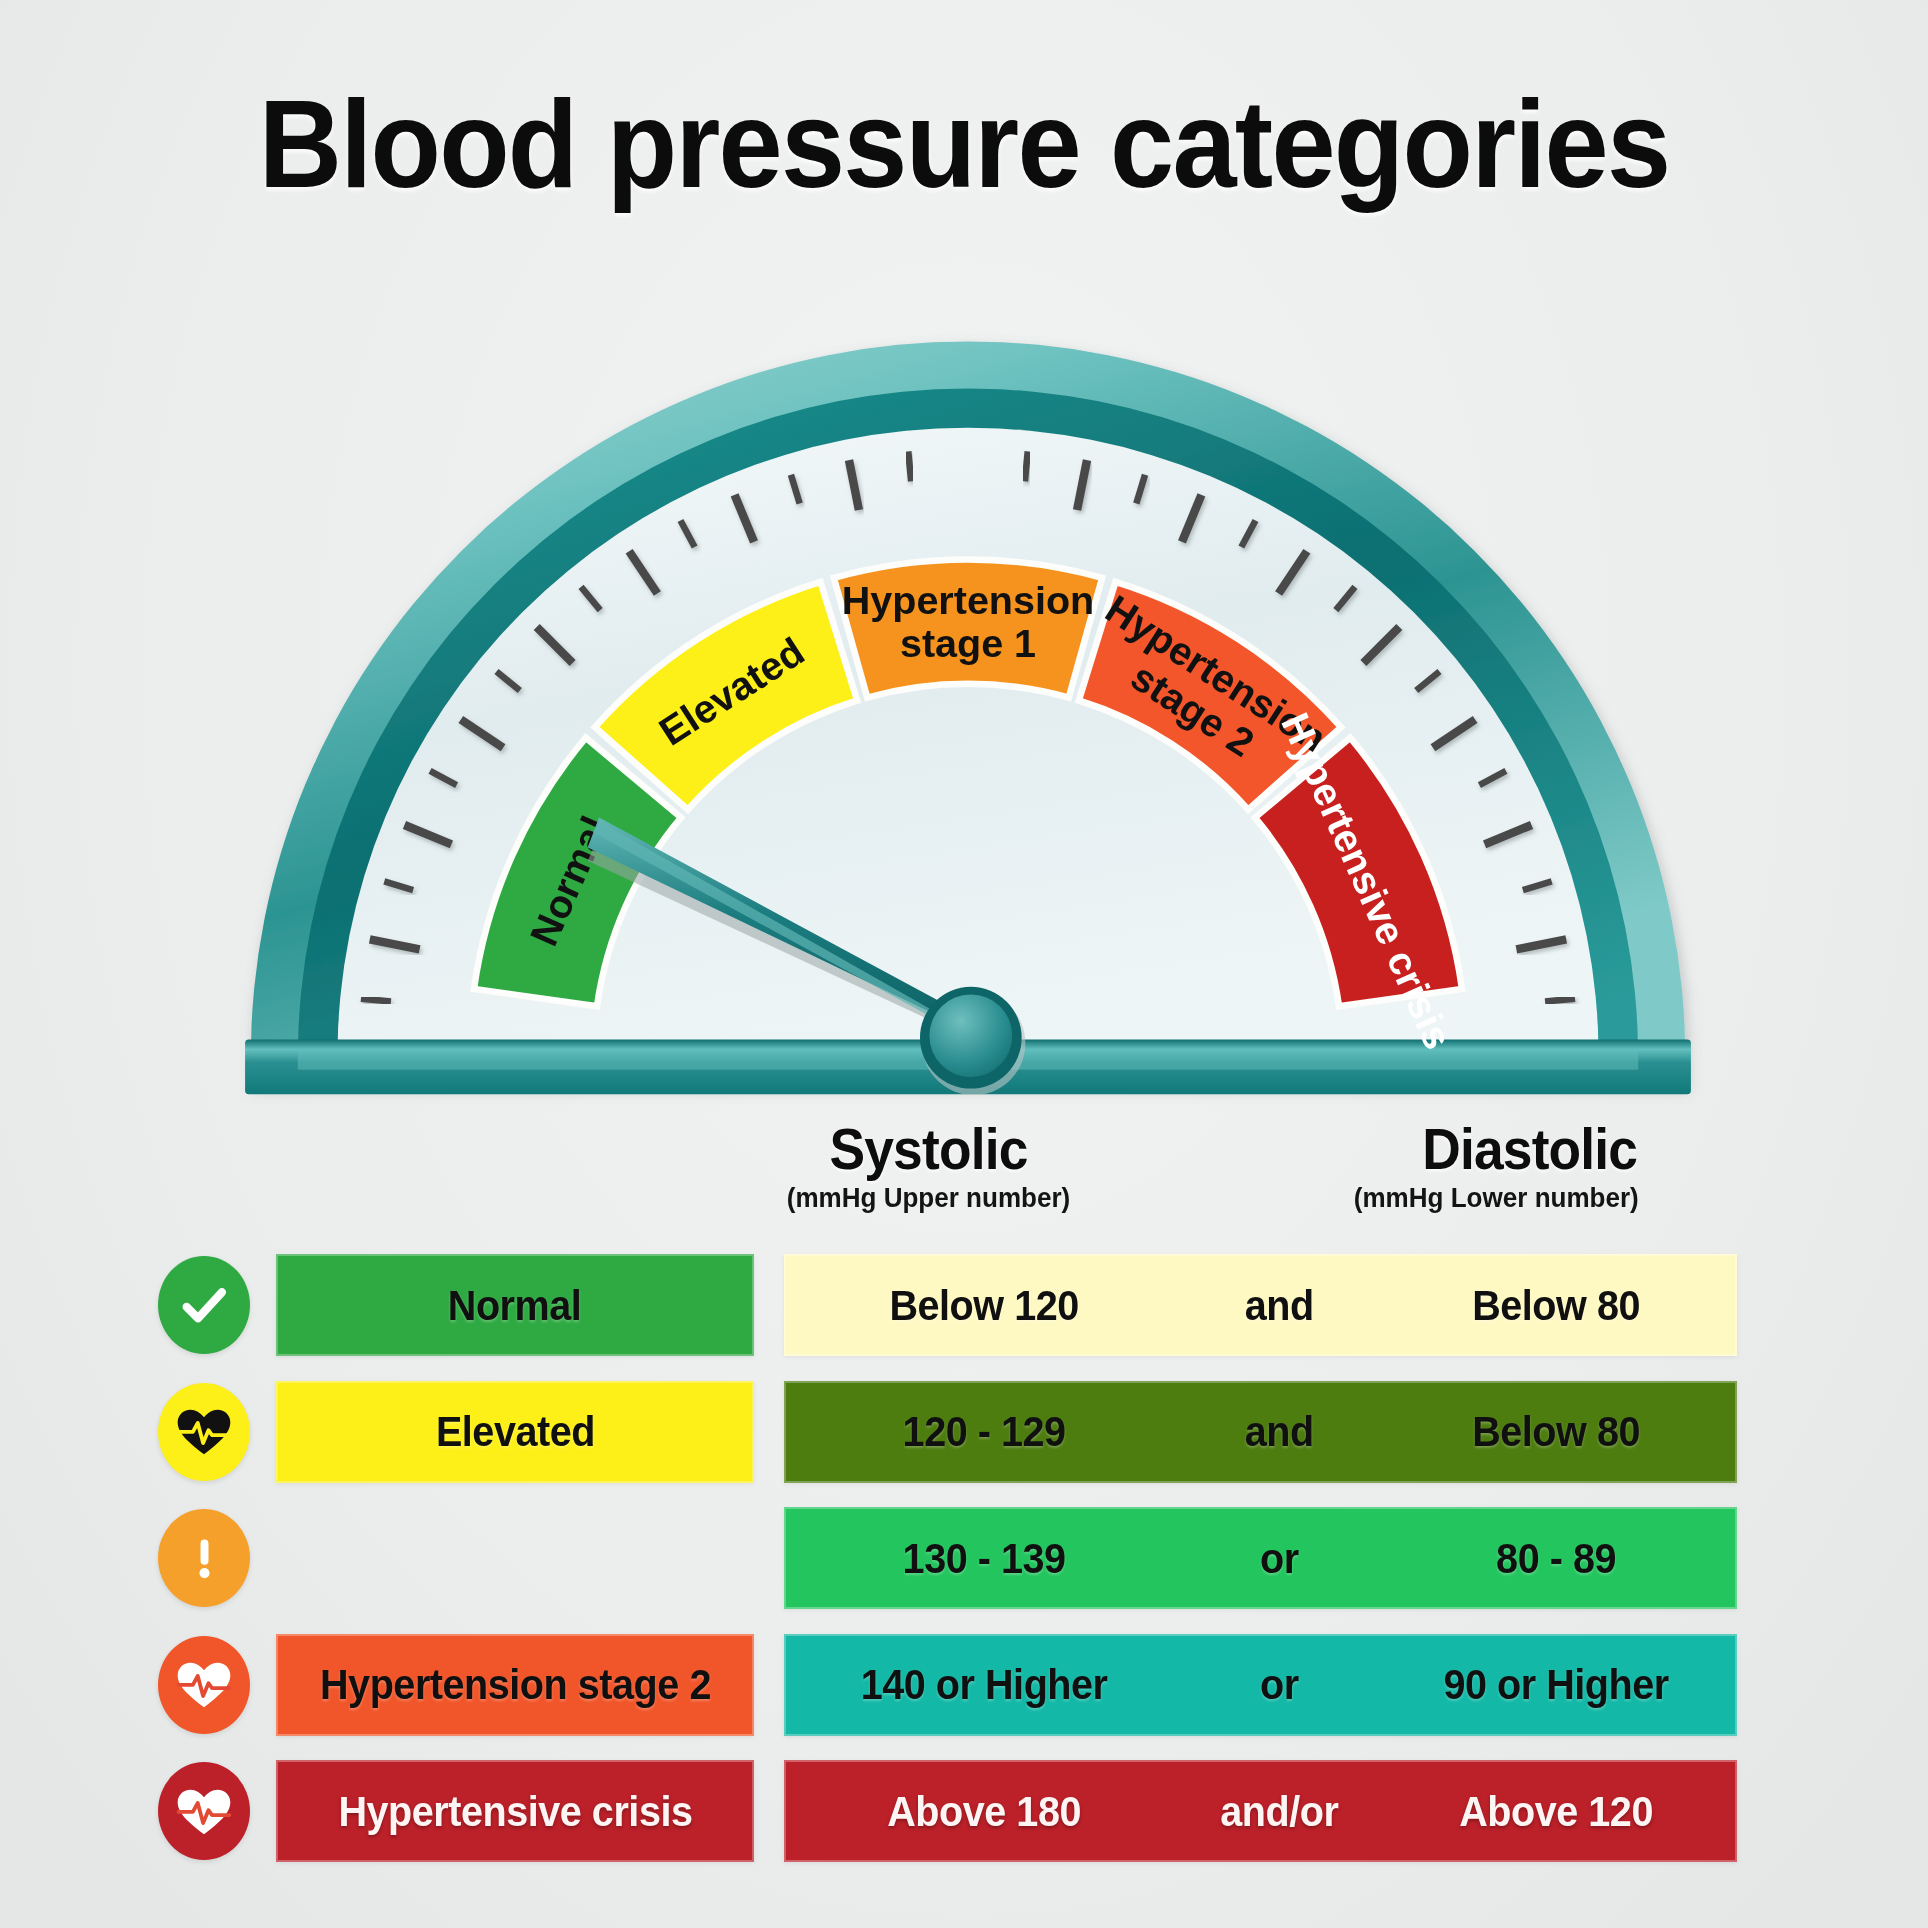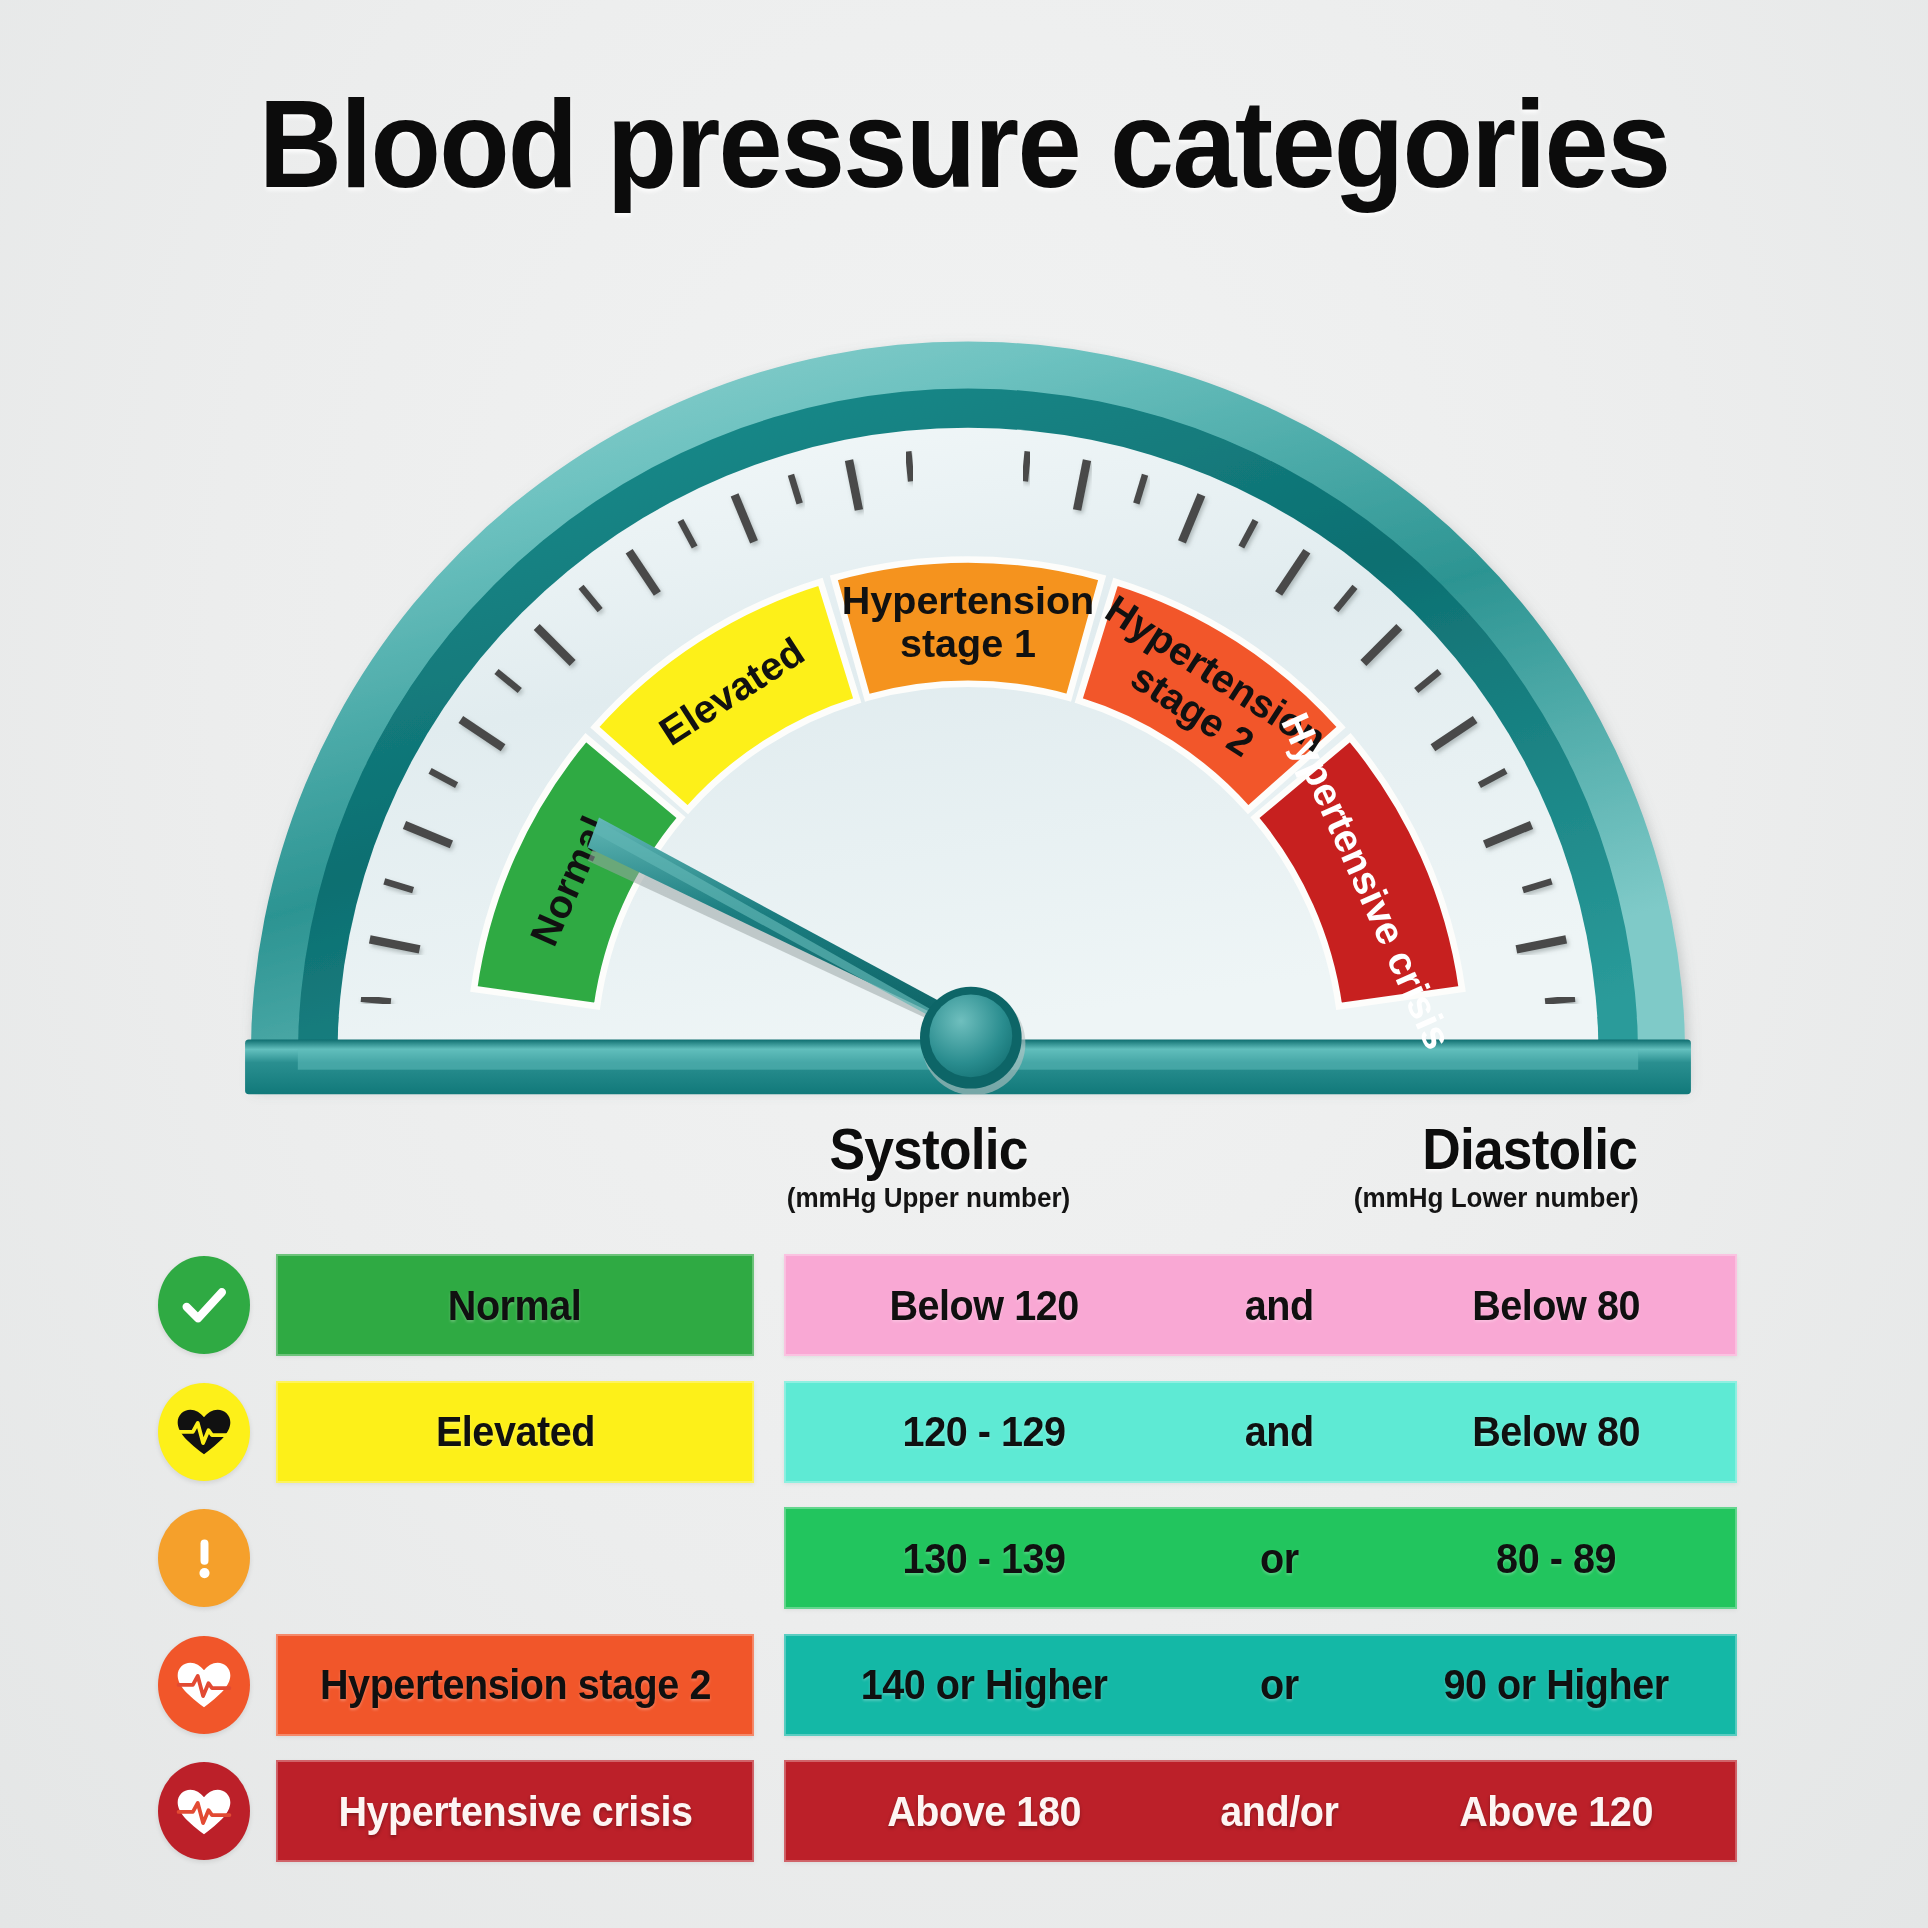--- a/index.html
+++ b/index.html
@@ -262,7 +262,7 @@
      <div class="label-bar" style="background:#2faa43">
        <span class="dark-txt">Normal</span>
      </div>
-     <div class="value-bar" style="background:#f9a8d4">
+     <div class="value-bar" style="background:#fef9c3">
        <div class="cell sys dark-txt">Below 120</div>
        <div class="cell conj dark-txt">and</div>
        <div class="cell dia dark-txt">Below 80</div>

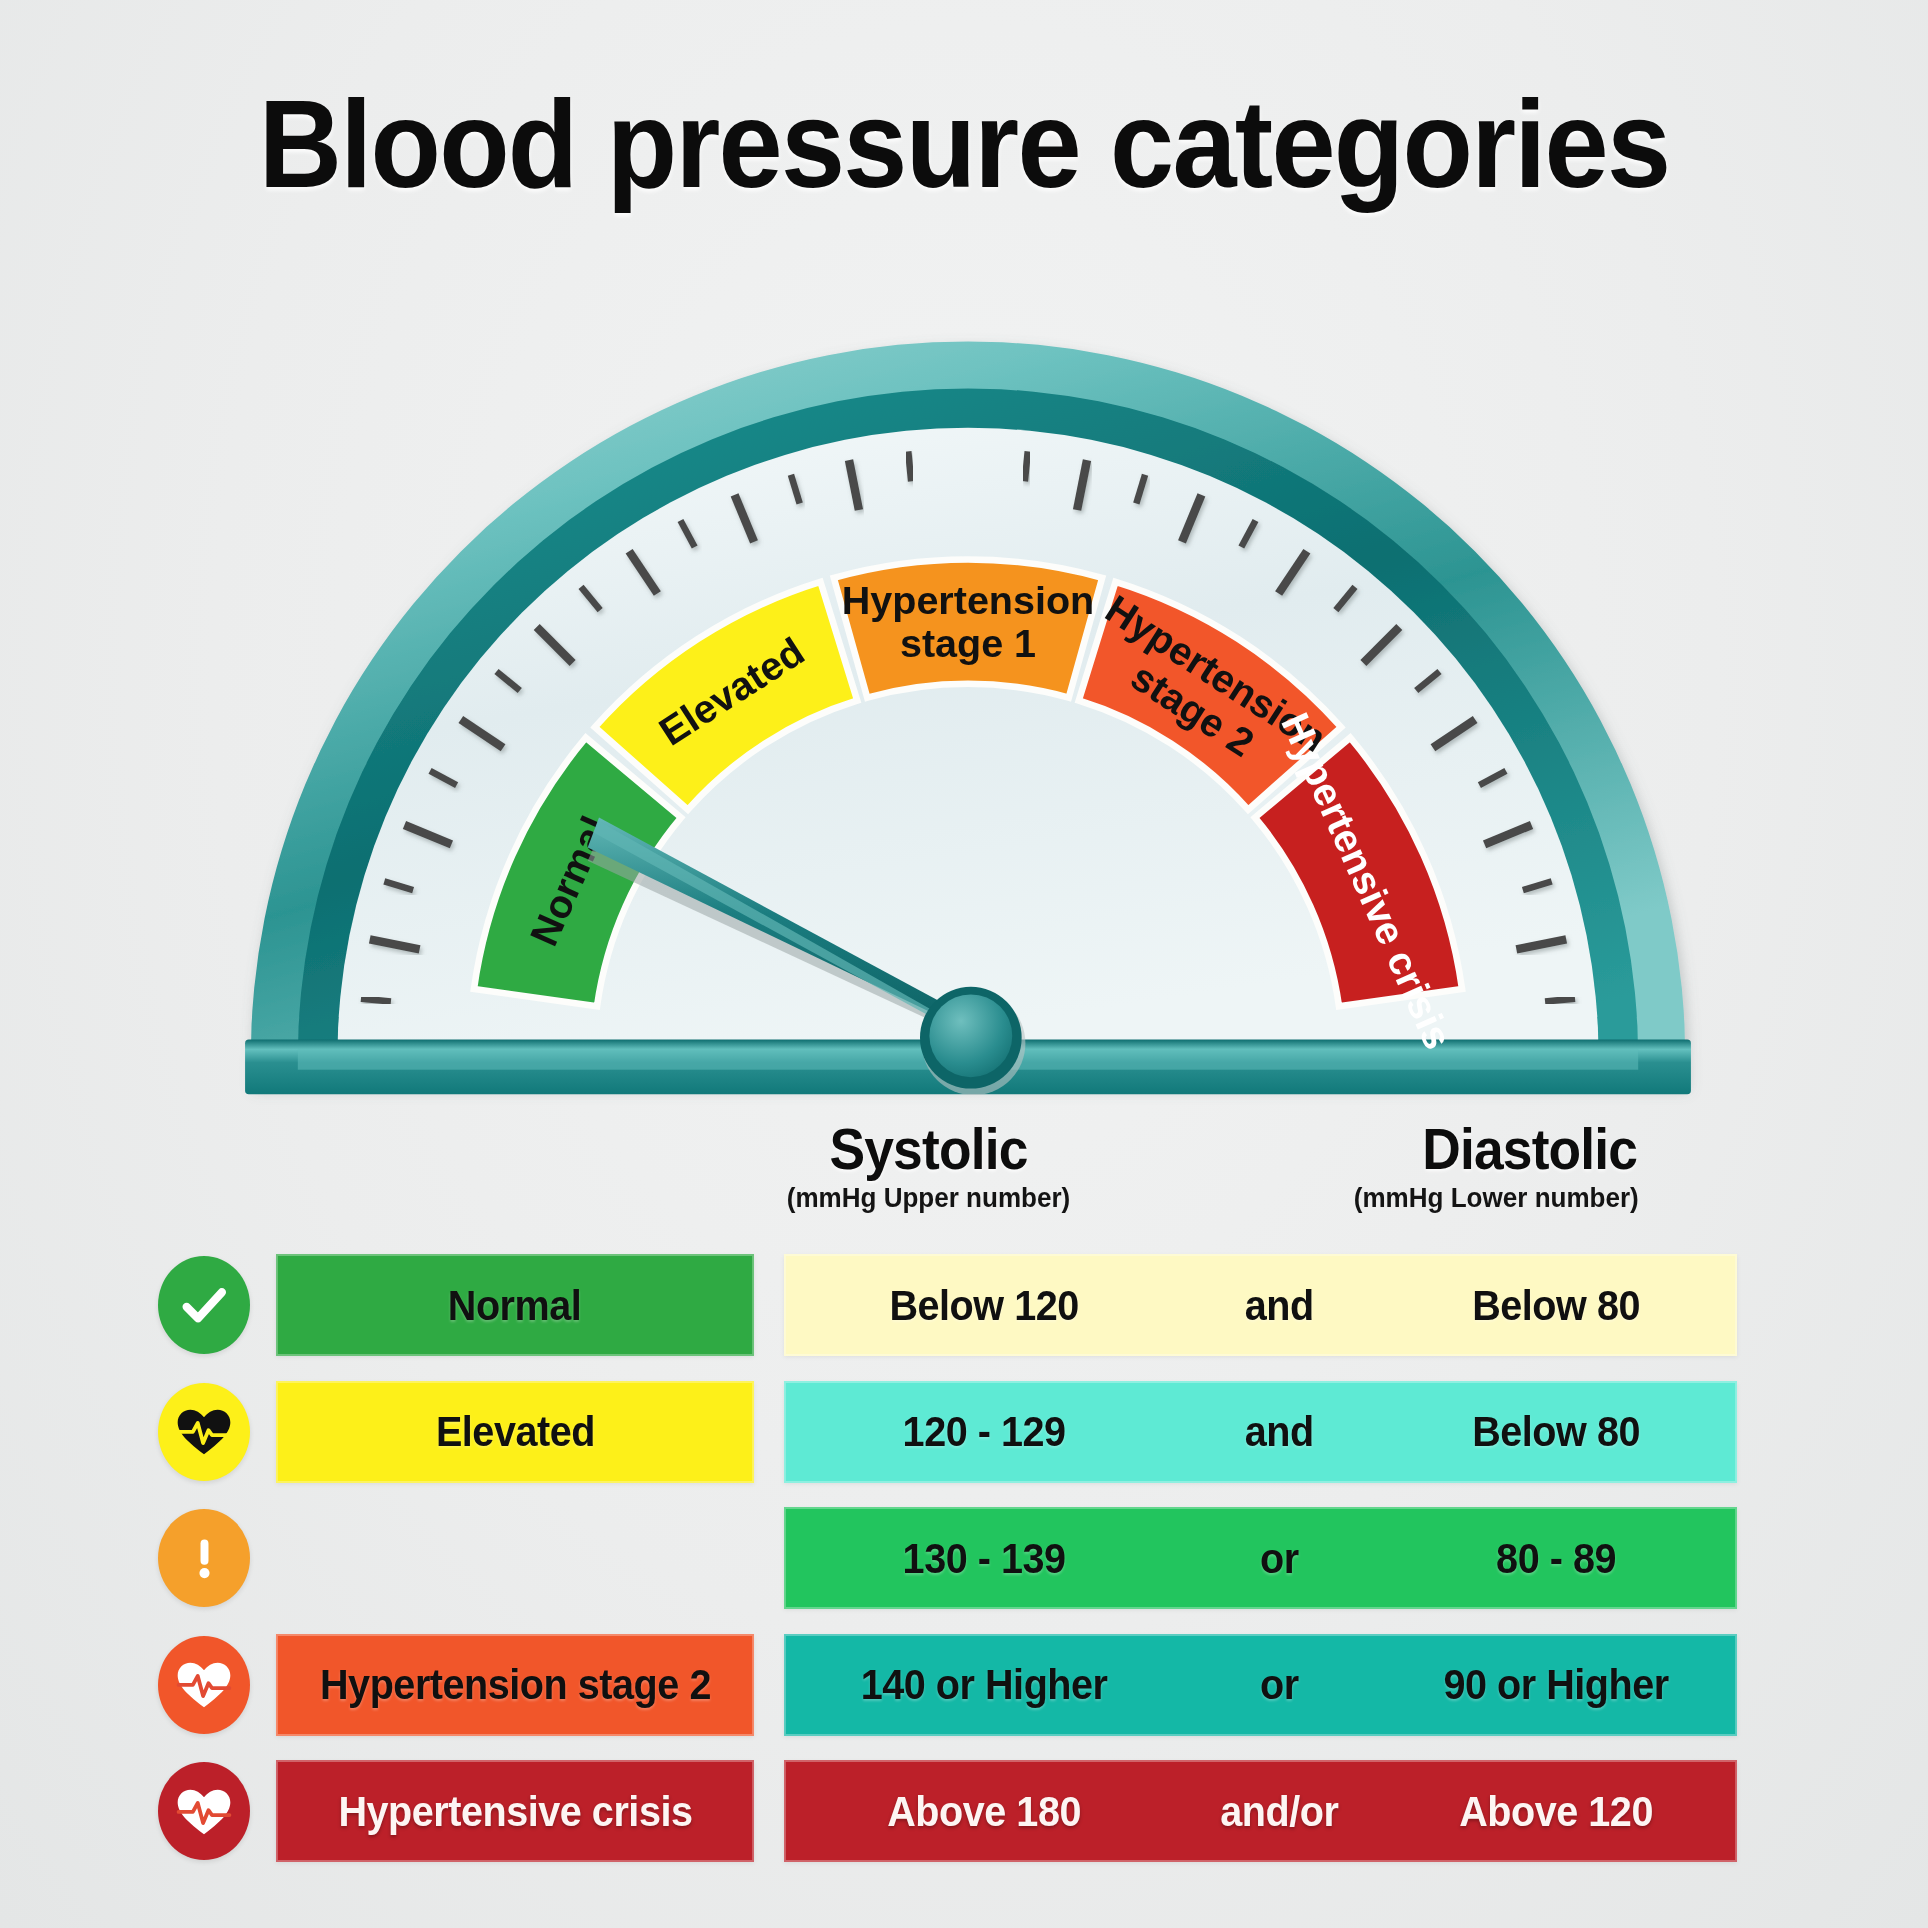--- a/index.html
+++ b/index.html
@@ -280,7 +280,7 @@
      <div class="label-bar" style="background:#fdf019">
        <span class="dark-txt">Elevated</span>
      </div>
-     <div class="value-bar" style="background:#5eead4">
+     <div class="value-bar" style="background:#4d7c0f">
        <div class="cell sys dark-txt">120 - 129</div>
        <div class="cell conj dark-txt">and</div>
        <div class="cell dia dark-txt">Below 80</div>

